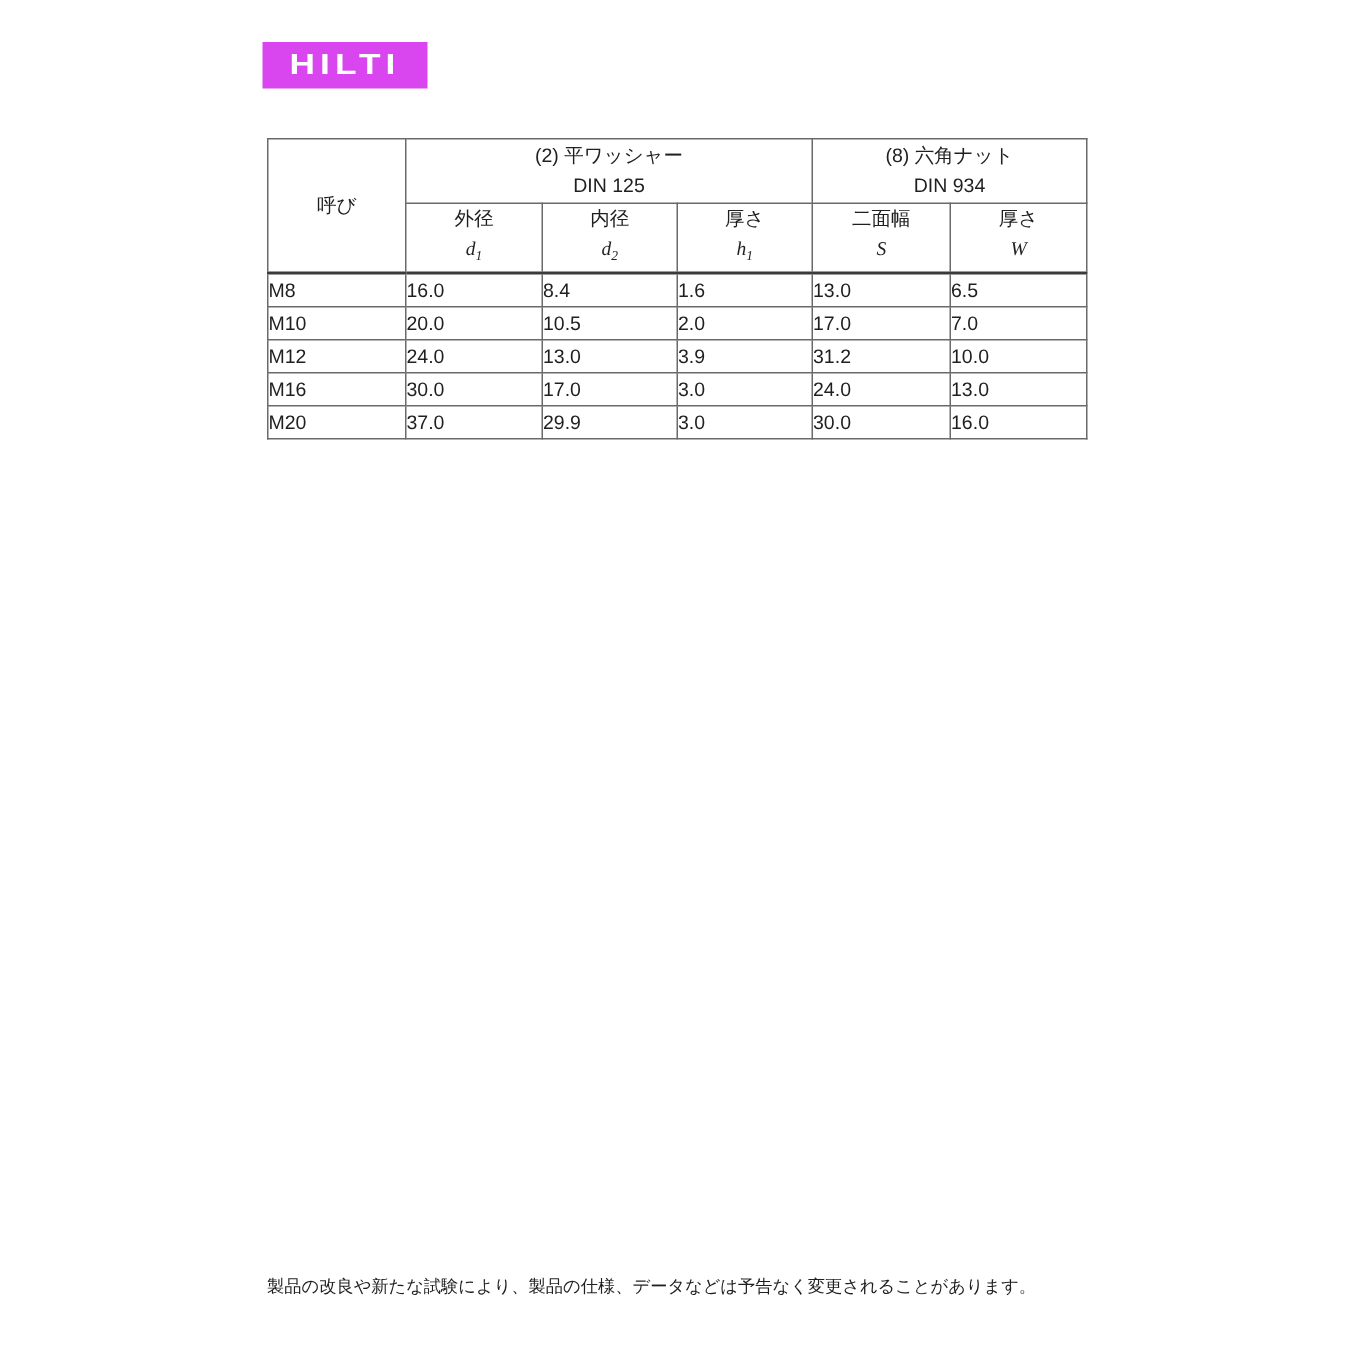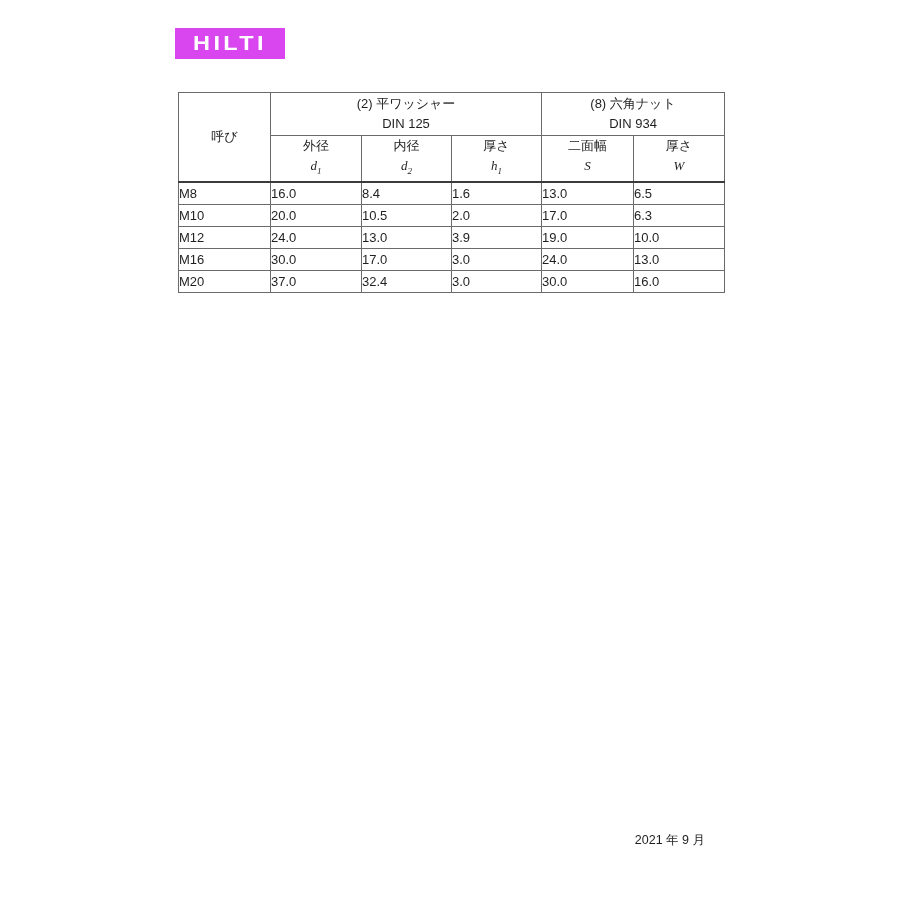--- a/index.html
+++ b/index.html
@@ -139,7 +139,7 @@
         <td>10.5</td>
         <td>2.0</td>
         <td>17.0</td>
-        <td>6.3</td>
+        <td>7.0</td>
       </tr>
       <tr>
         <td>M12</td>

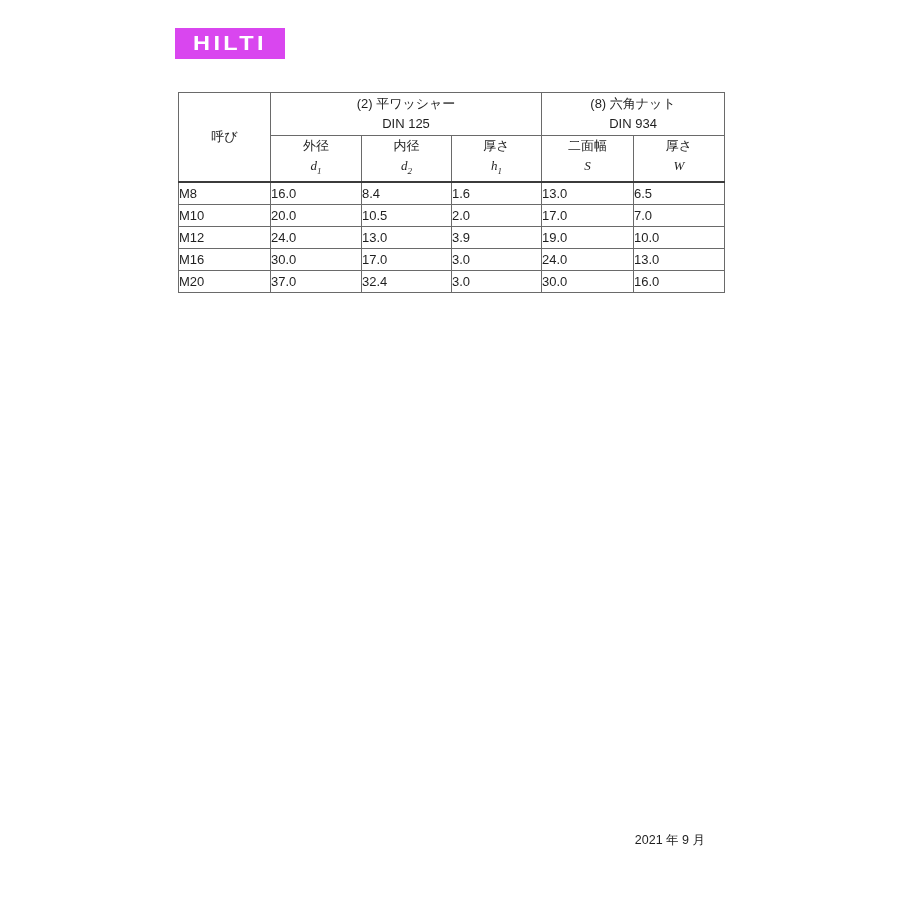--- a/index.html
+++ b/index.html
@@ -146,7 +146,7 @@
         <td>24.0</td>
         <td>13.0</td>
         <td>3.9</td>
-        <td>19.0</td>
+        <td>31.2</td>
         <td>10.0</td>
       </tr>
       <tr>

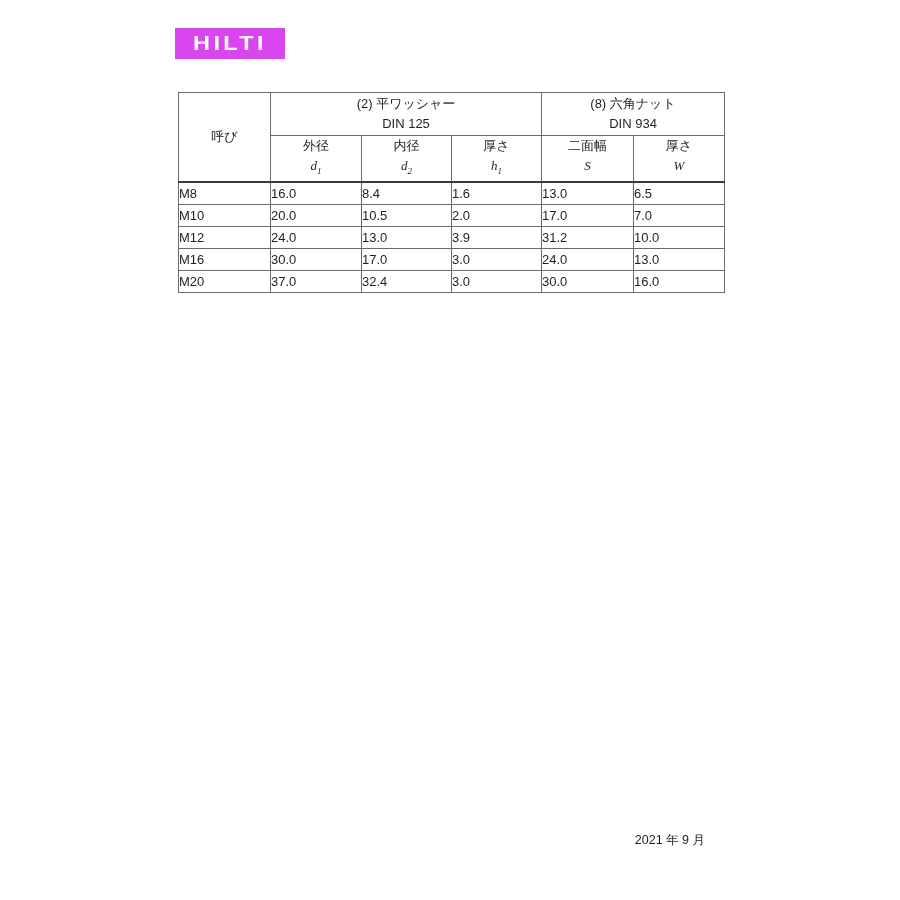--- a/index.html
+++ b/index.html
@@ -160,7 +160,7 @@
       <tr>
         <td>M20</td>
         <td>37.0</td>
-        <td>32.4</td>
+        <td>29.9</td>
         <td>3.0</td>
         <td>30.0</td>
         <td>16.0</td>

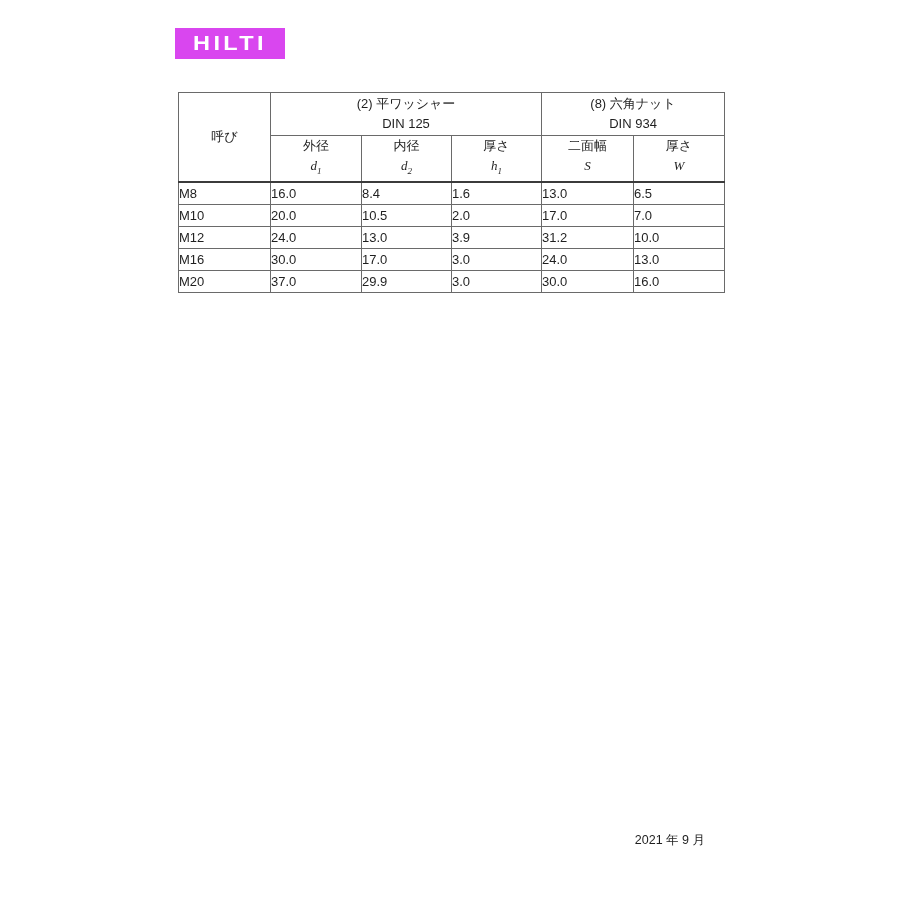--- a/index.html
+++ b/index.html
@@ -168,7 +168,6 @@
     </tbody>
   </table>
 
-  <div class="footer-date">2021 年 9 月</div>
 
 </div>
 

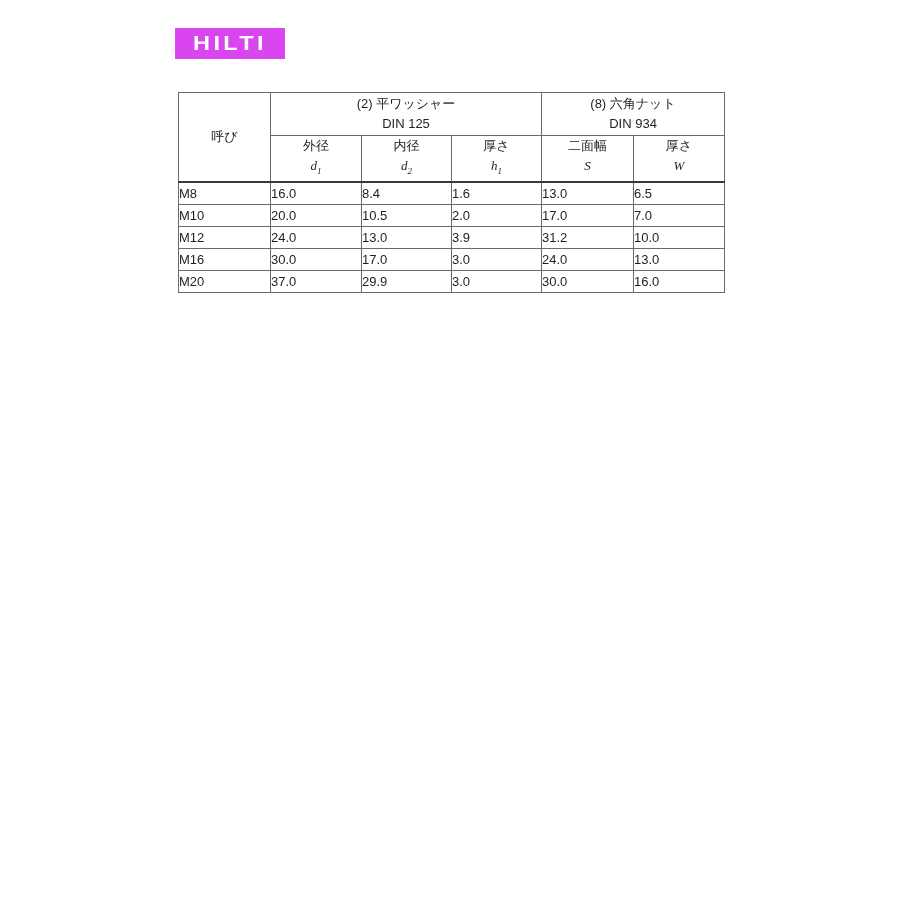--- a/index.html
+++ b/index.html
@@ -168,6 +168,7 @@
     </tbody>
   </table>
 
+  <div class="footer-disclaimer">製品の改良や新たな試験により、製品の仕様、データなどは予告なく変更されることがあります。</div>
 
 </div>
 

